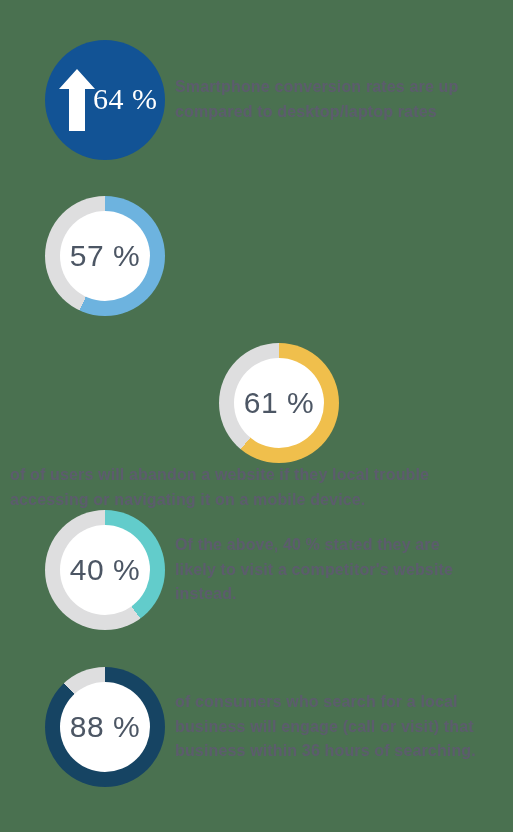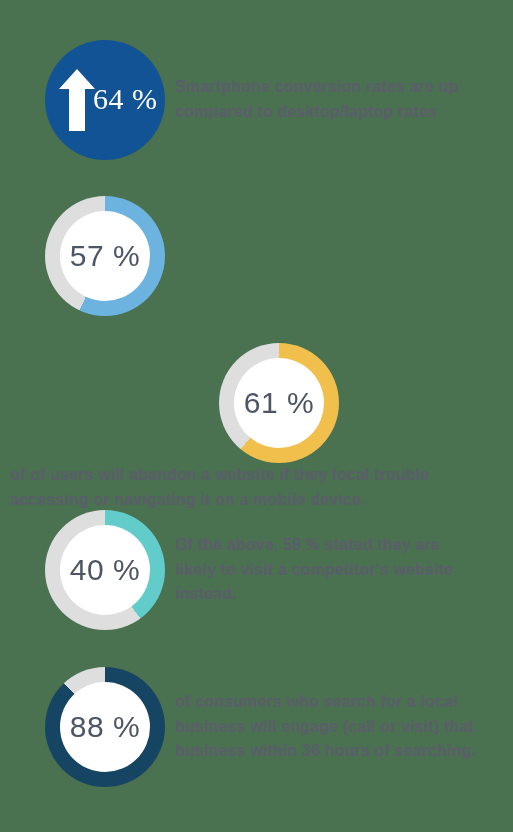--- a/index.html
+++ b/index.html
@@ -157,7 +157,7 @@
         </div>
       </div>
     </div>
-    <div class="stat-text">Of the above, 59 % stated they are likely to visit a competitor's website instead.</div>
+    <div class="stat-text">Of the above, 40 % stated they are likely to visit a competitor's website instead.</div>
   </div>
 
   <div class="stat-row" style="top:667px;height:120px;">

